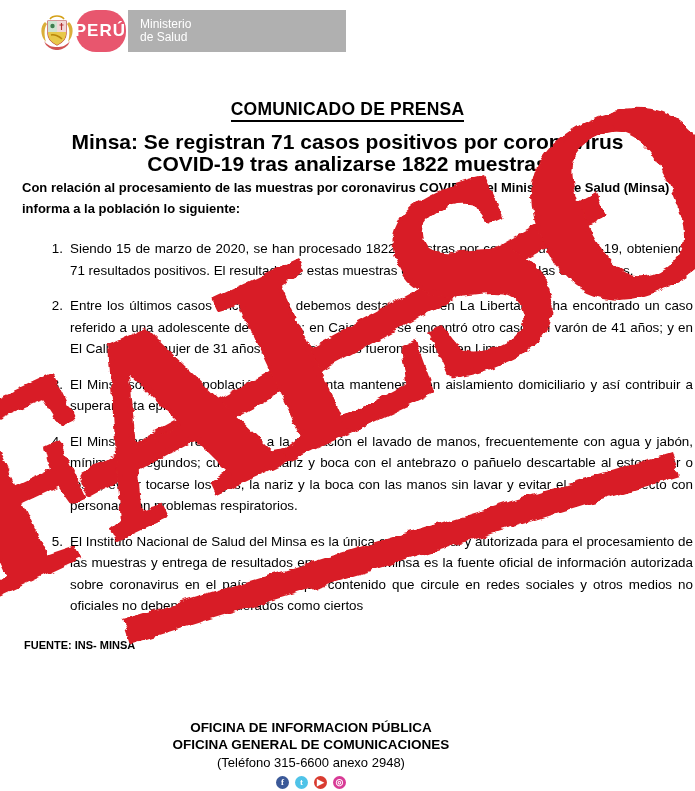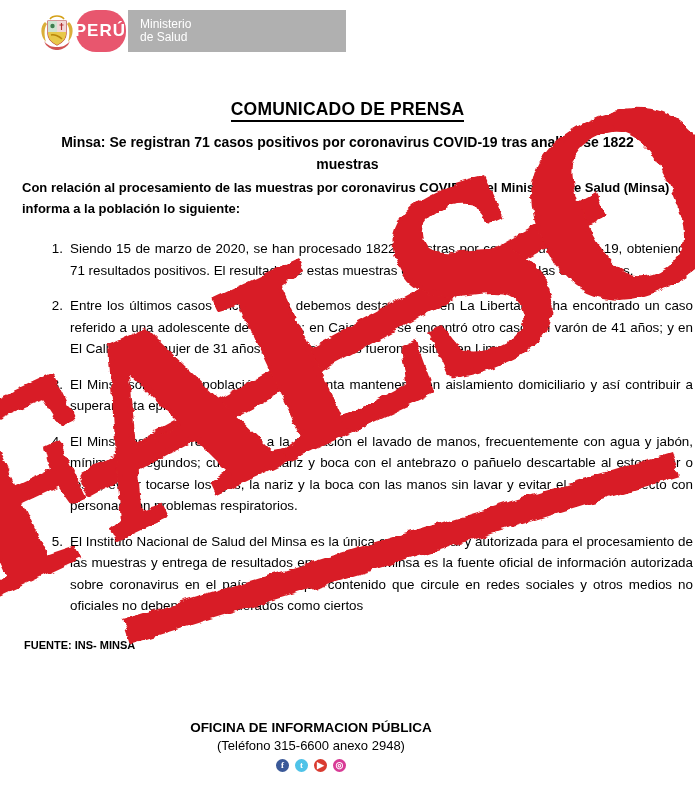--- a/index.html
+++ b/index.html
@@ -93,7 +93,7 @@
     top: 131px;
     width: 611px;
     text-align: center;
-    font-size: 14px;
+    font-size: 21px;
     font-weight: bold;
     line-height: 22px;
   }

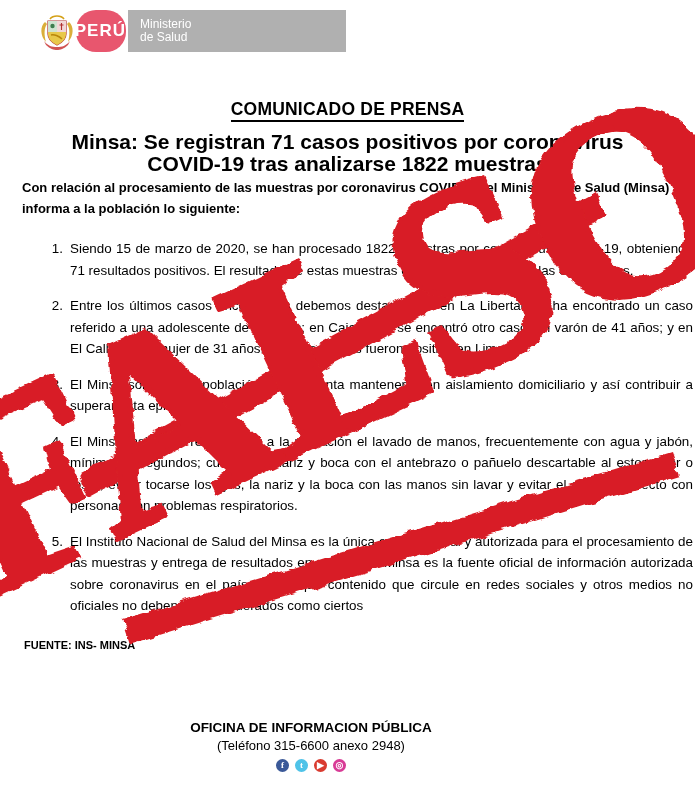--- a/index.html
+++ b/index.html
@@ -262,6 +262,7 @@
 
   <div class="footer">
     <div class="office-1">OFICINA DE INFORMACION PÚBLICA</div>
+    <div class="office-2">OFICINA GENERAL DE COMUNICACIONES</div>
     <div class="phone">(Teléfono 315-6600 anexo 2948)</div>
     <div class="social">
       <span class="soc" id="soc0" style="background: rgb(59, 89, 152);">f</span>

